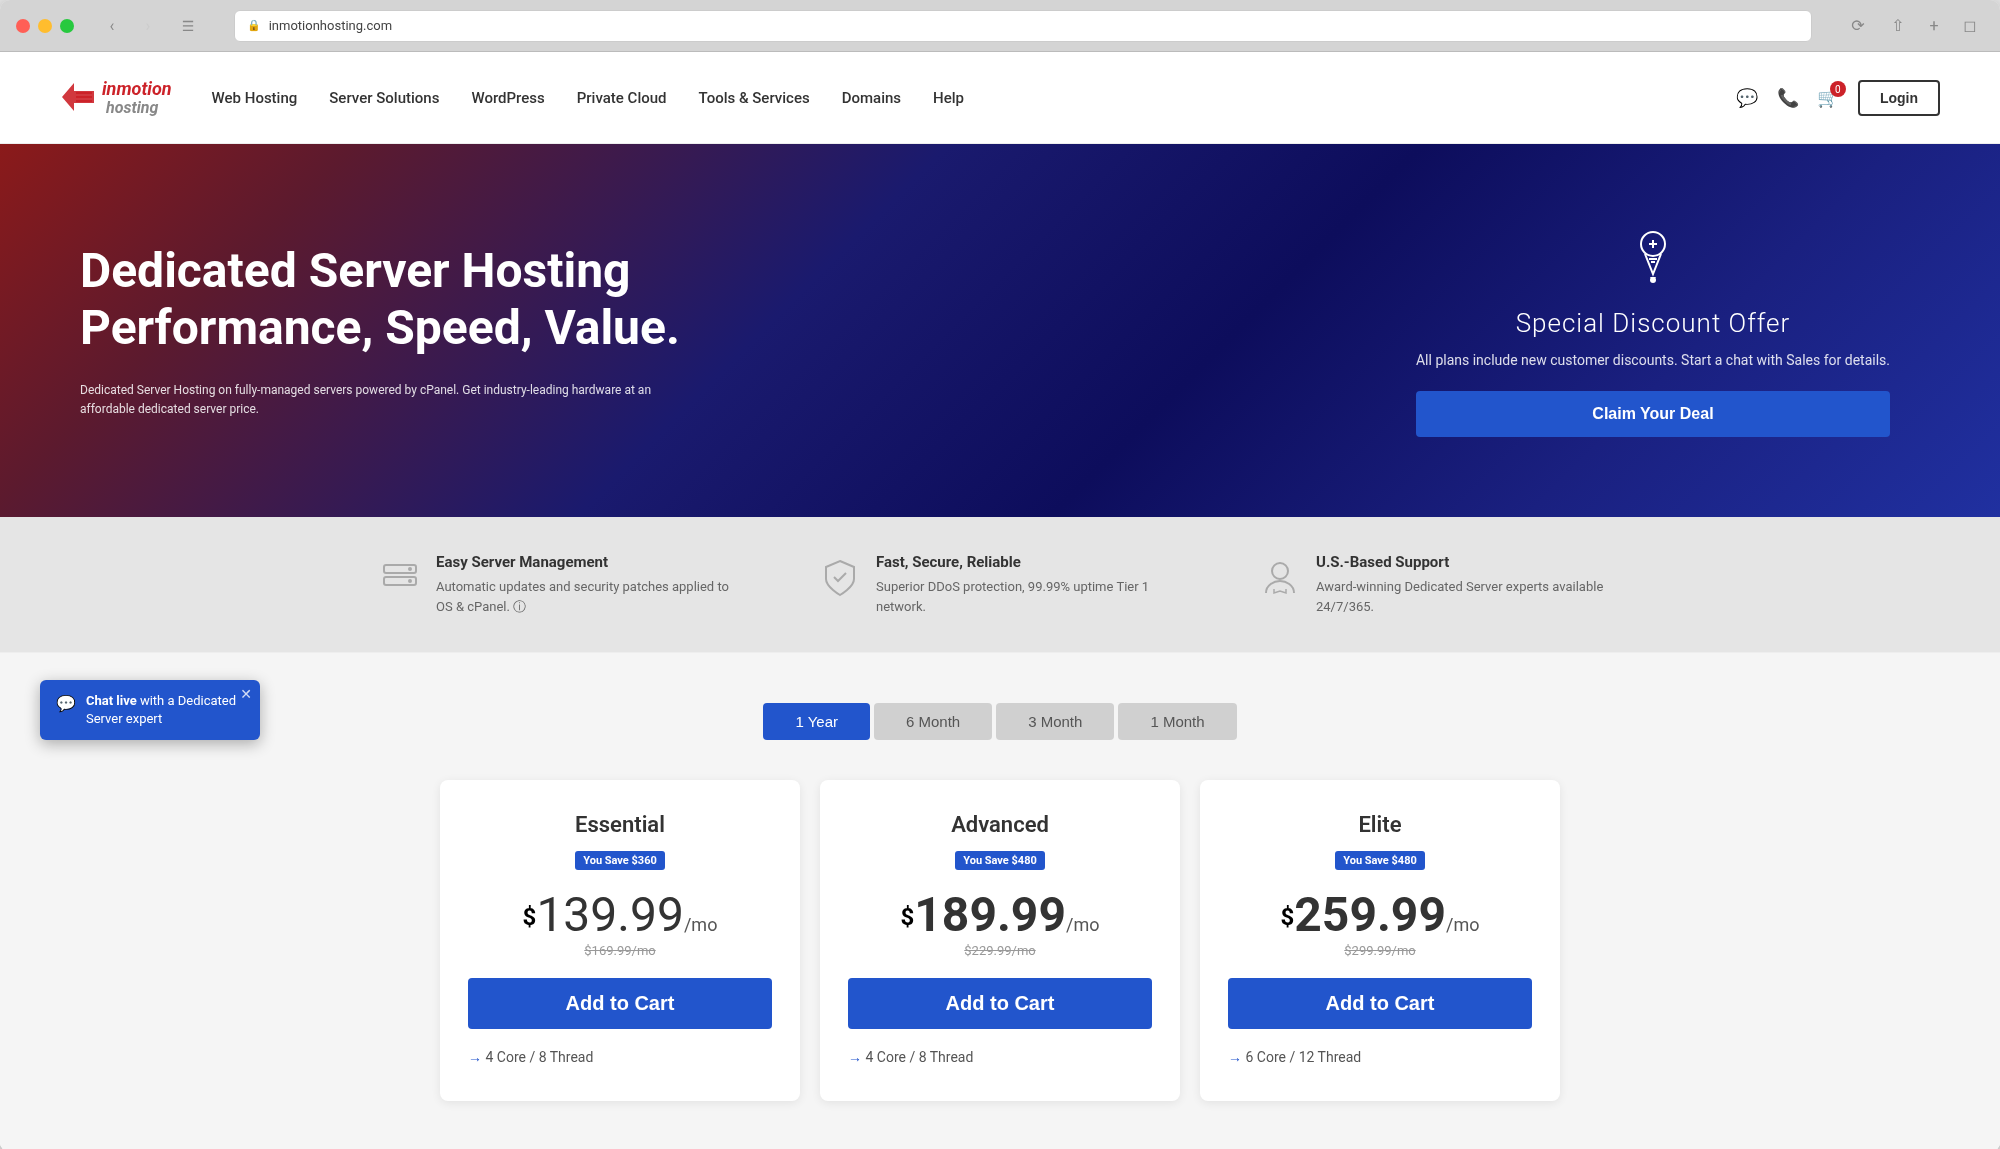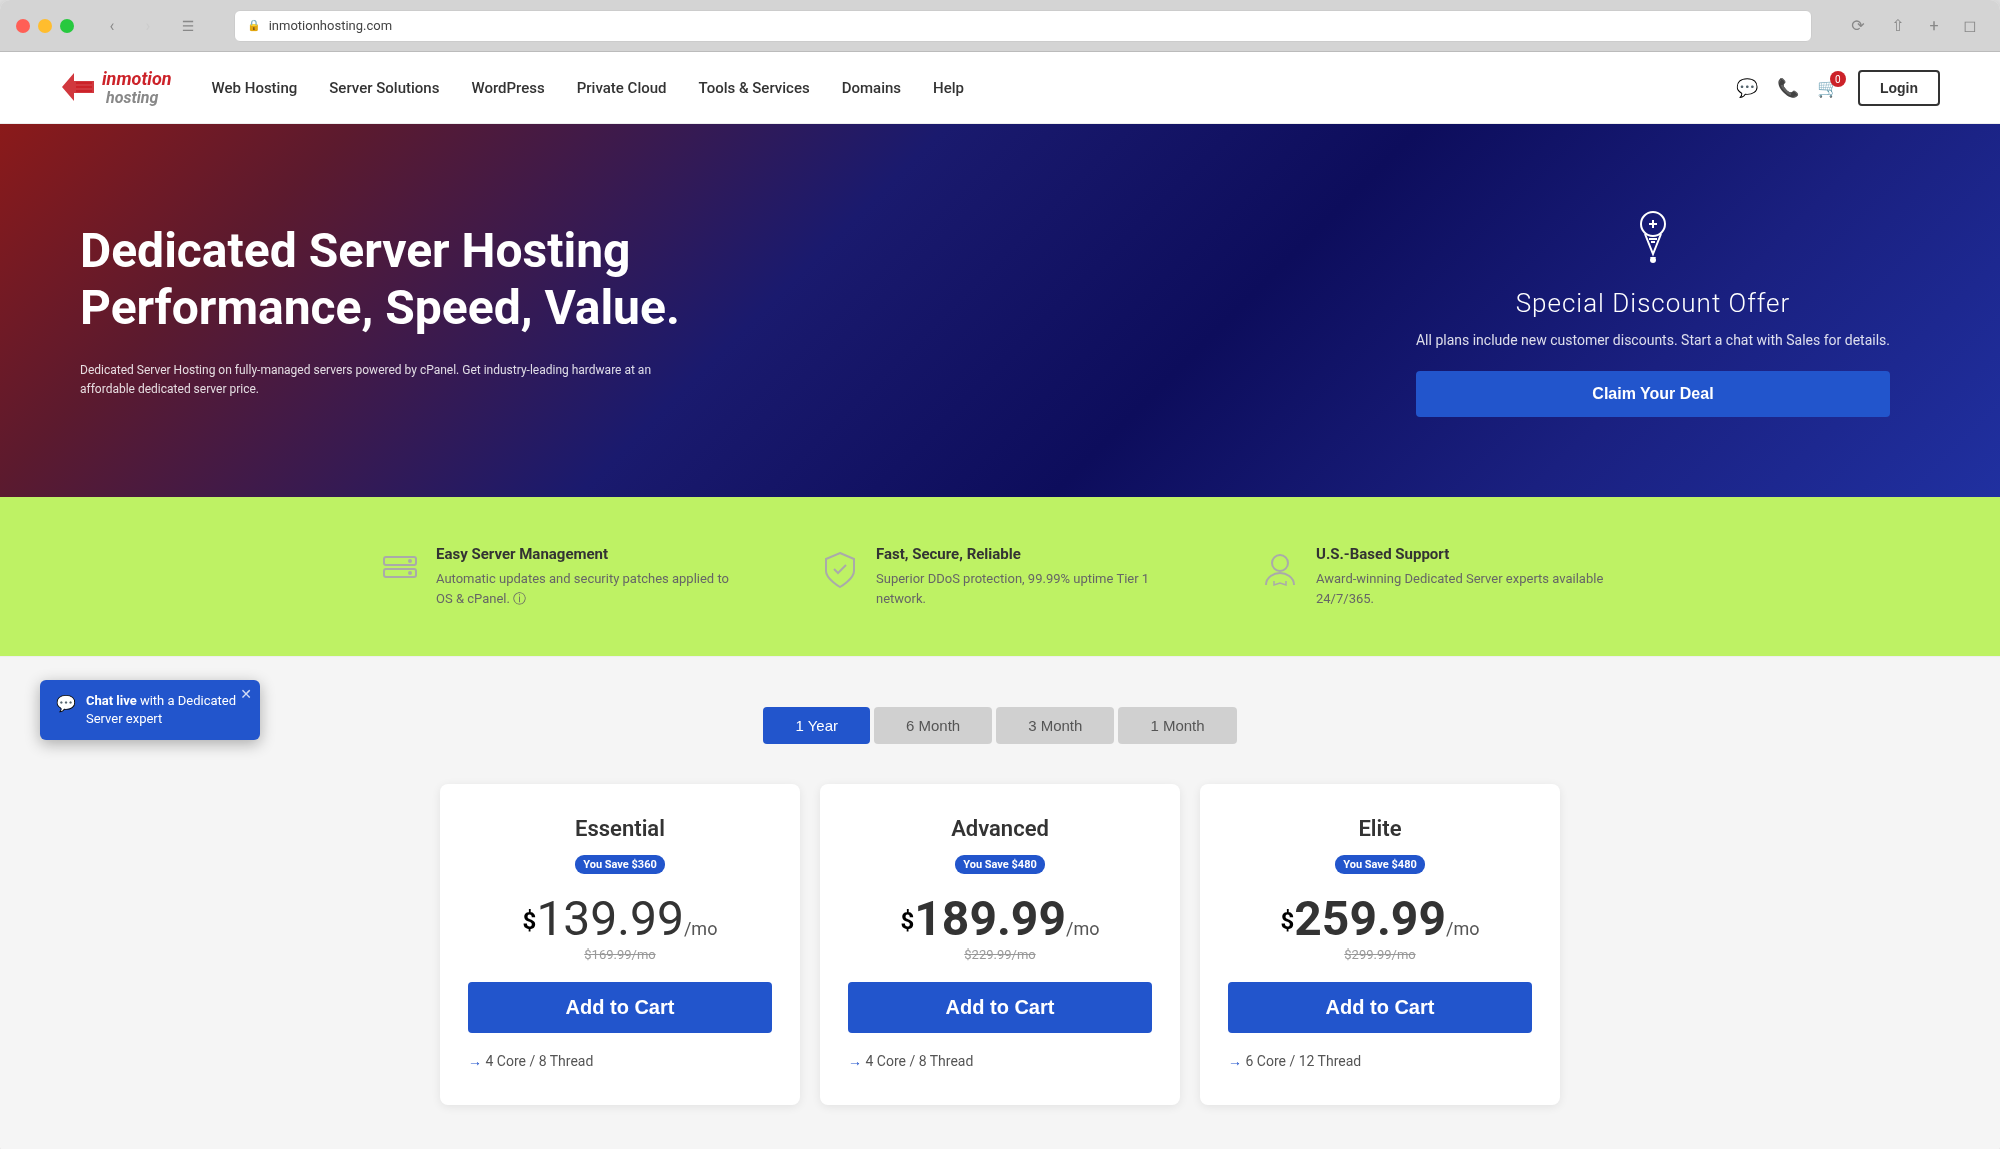--- a/index.html
+++ b/index.html
@@ -21,7 +21,7 @@
     .browser-content { background: white; min-height: 1100px; }
 
     
-    .navbar { background: white; height: 72px; display: flex; align-items: center; padding: 0 60px; border-bottom: 1px solid #eee; position: relative; z-index: 10; }
+    .navbar { background: white; height: 92px; display: flex; align-items: center; padding: 0 60px; border-bottom: 1px solid #eee; position: relative; z-index: 10; }
     .navbar-brand { margin-right: 40px; }
     .nav-links { display: flex; align-items: center; gap: 32px; flex: 1; }
     .nav-link { text-decoration: none; color: #333; font-size: 15px; font-weight: 500; }

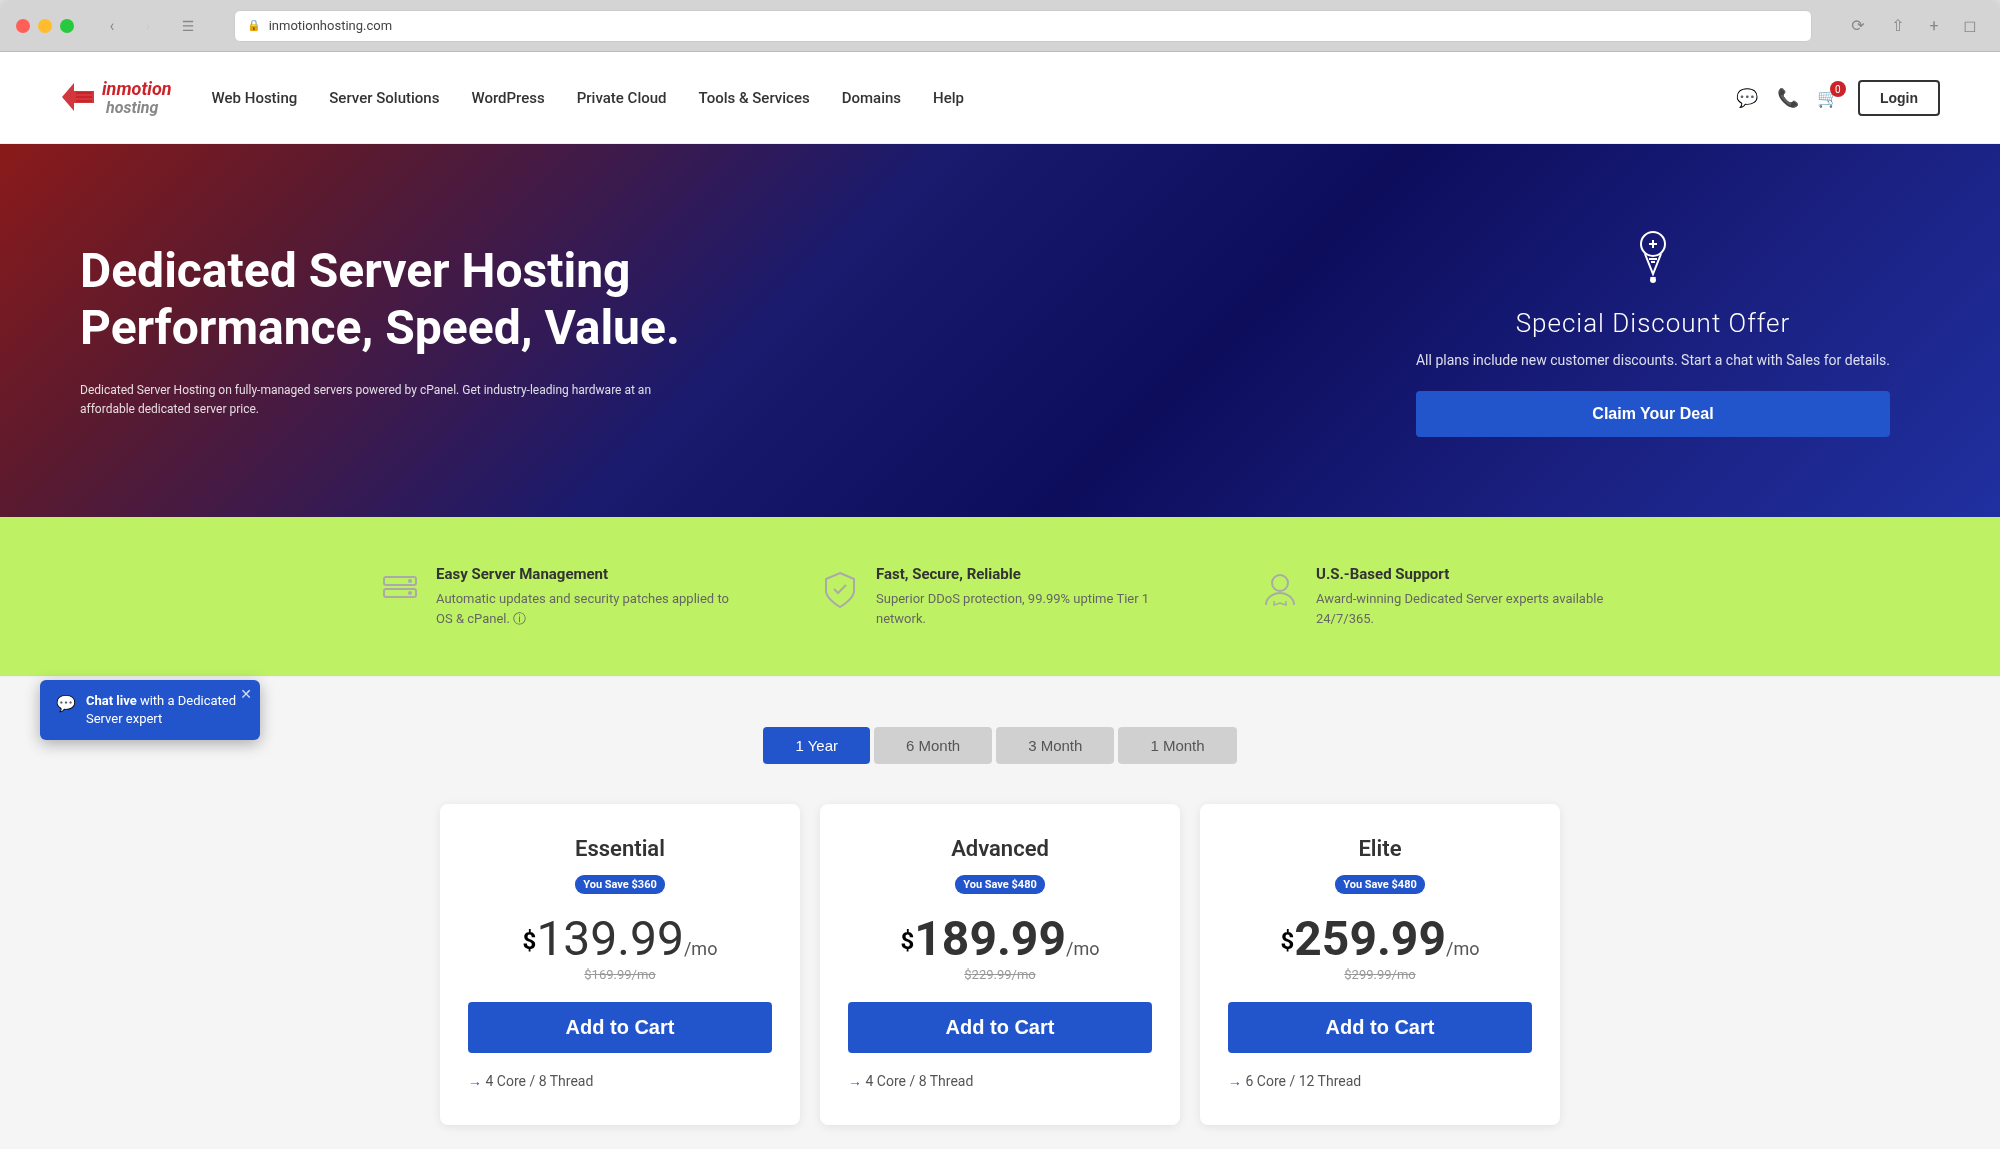--- a/index.html
+++ b/index.html
@@ -43,7 +43,7 @@
     .claim-btn { background: #2255cc; color: white; border: none; padding: 14px 32px; font-size: 16px; font-weight: 600; border-radius: 4px; cursor: pointer; width: 100%; }
 
     
-    .features-bar { background: #bef264; padding: 48px 80px; display: flex; align-items: center; justify-content: center; gap: 80px; border-bottom: 1px solid #eee; }
+    .features-bar { background: #e5e5e5; padding: 36px 80px; display: flex; align-items: center; justify-content: center; gap: 80px; border-bottom: 1px solid #eee; }
     .feature-item { display: flex; align-items: flex-start; gap: 16px; max-width: 360px; }
     .feature-icon { font-size: 32px; color: #aaa; flex-shrink: 0; margin-top: 4px; }
     .feature-title { font-size: 15px; font-weight: 700; color: #333; margin-bottom: 6px; }

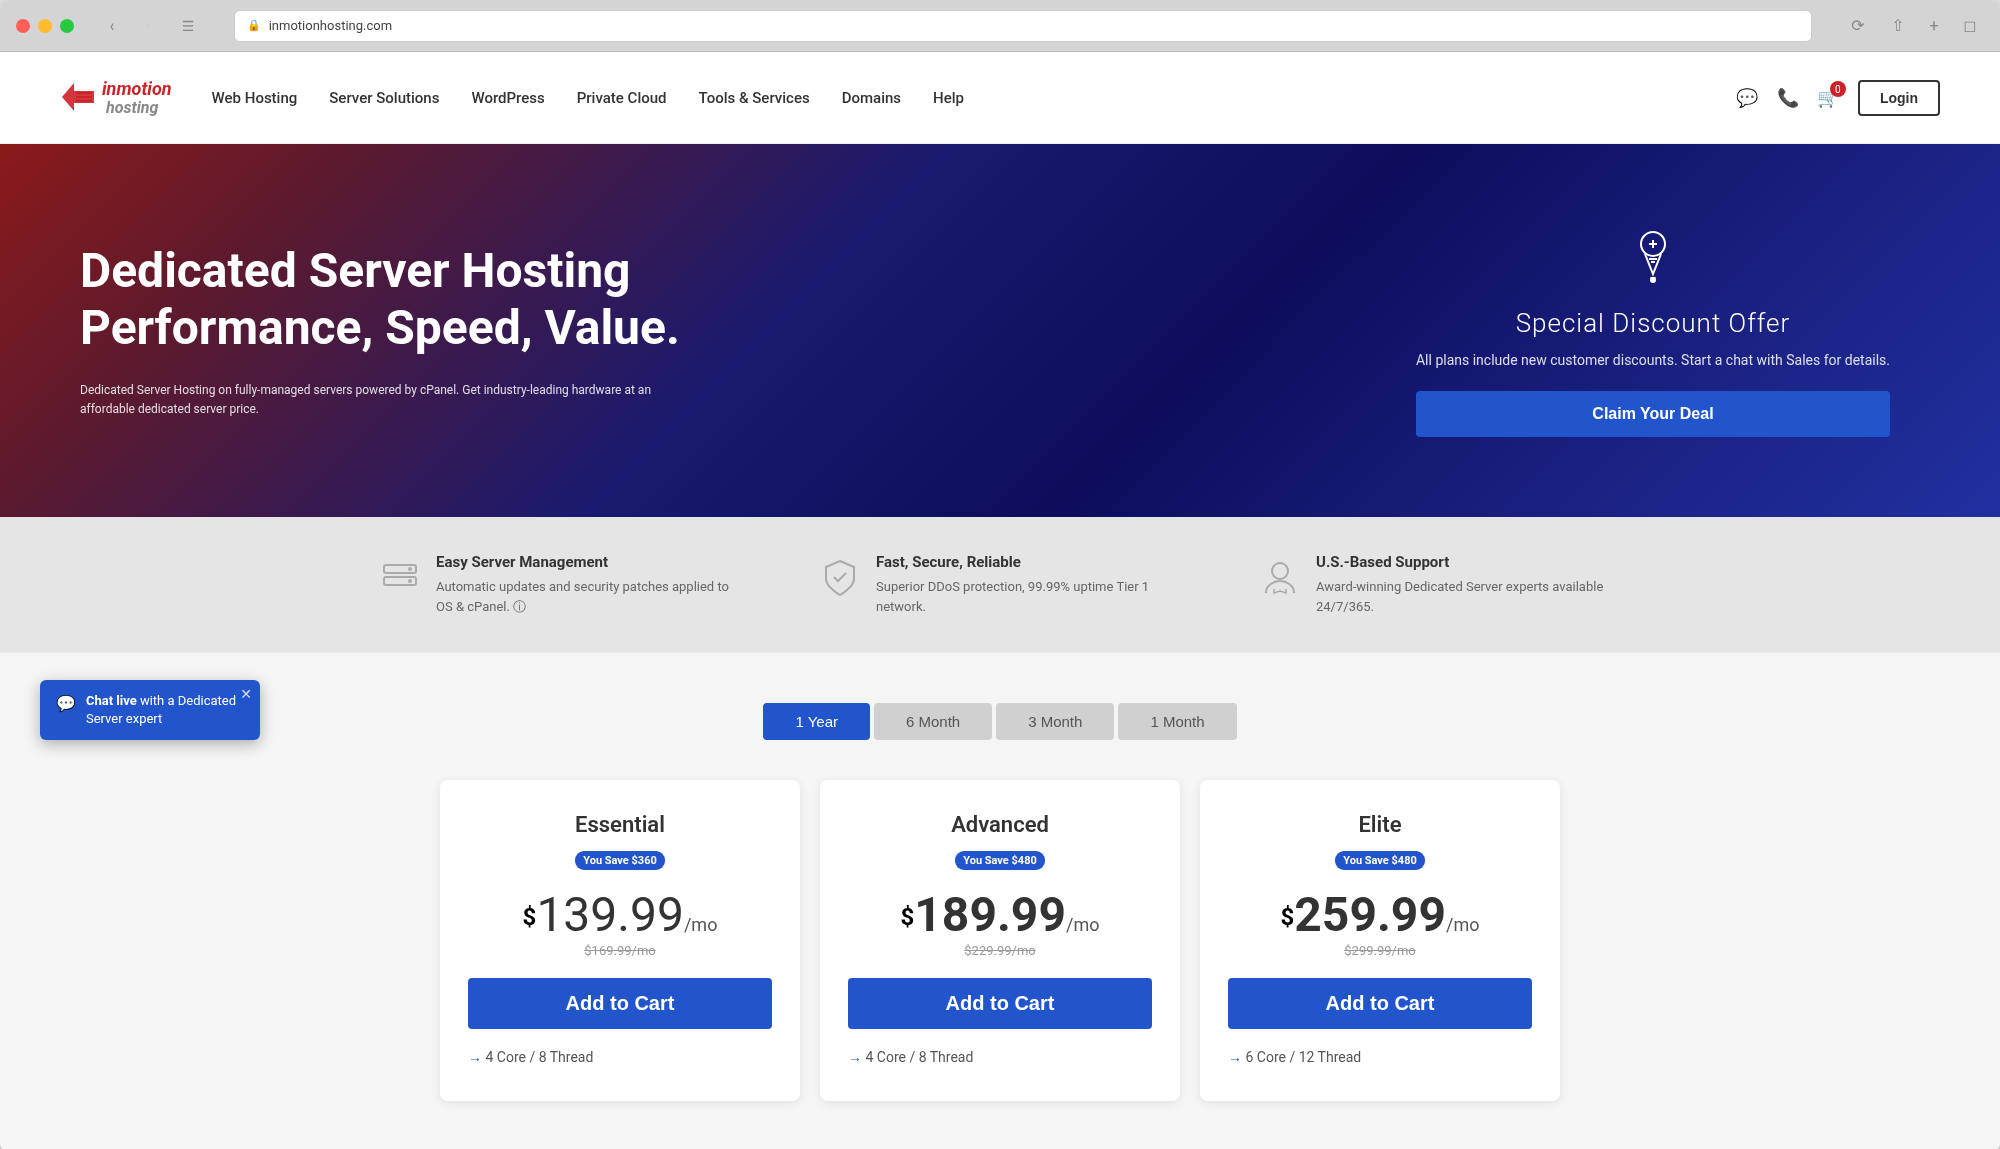--- a/index.html
+++ b/index.html
@@ -65,7 +65,7 @@
     .pricing-cards { display: flex; justify-content: center; gap: 20px; }
     .pricing-card { background: white; border-radius: 8px; padding: 32px 28px; min-width: 320px; max-width: 360px; flex: 1; box-shadow: 0 2px 10px rgba(0,0,0,0.08); }
     .card-title { text-align: center; font-size: 22px; font-weight: 600; color: #333; margin-bottom: 12px; }
-    .savings-badge { display: inline-block; background: #2255cc; color: white; font-size: 11px; font-weight: 700; padding: 3px 8px; border-radius: 9px; margin-bottom: 16px; }
+    .savings-badge { display: inline-block; background: #2255cc; color: white; font-size: 11px; font-weight: 700; padding: 3px 8px; border-radius: 3px; margin-bottom: 16px; }
     .card-price-area { text-align: center; margin-bottom: 20px; }
     .price-dollar { font-size: 24px; font-weight: 700; vertical-align: super; }
     .price-mo { font-size: 18px; font-weight: 400; color: #555; }

